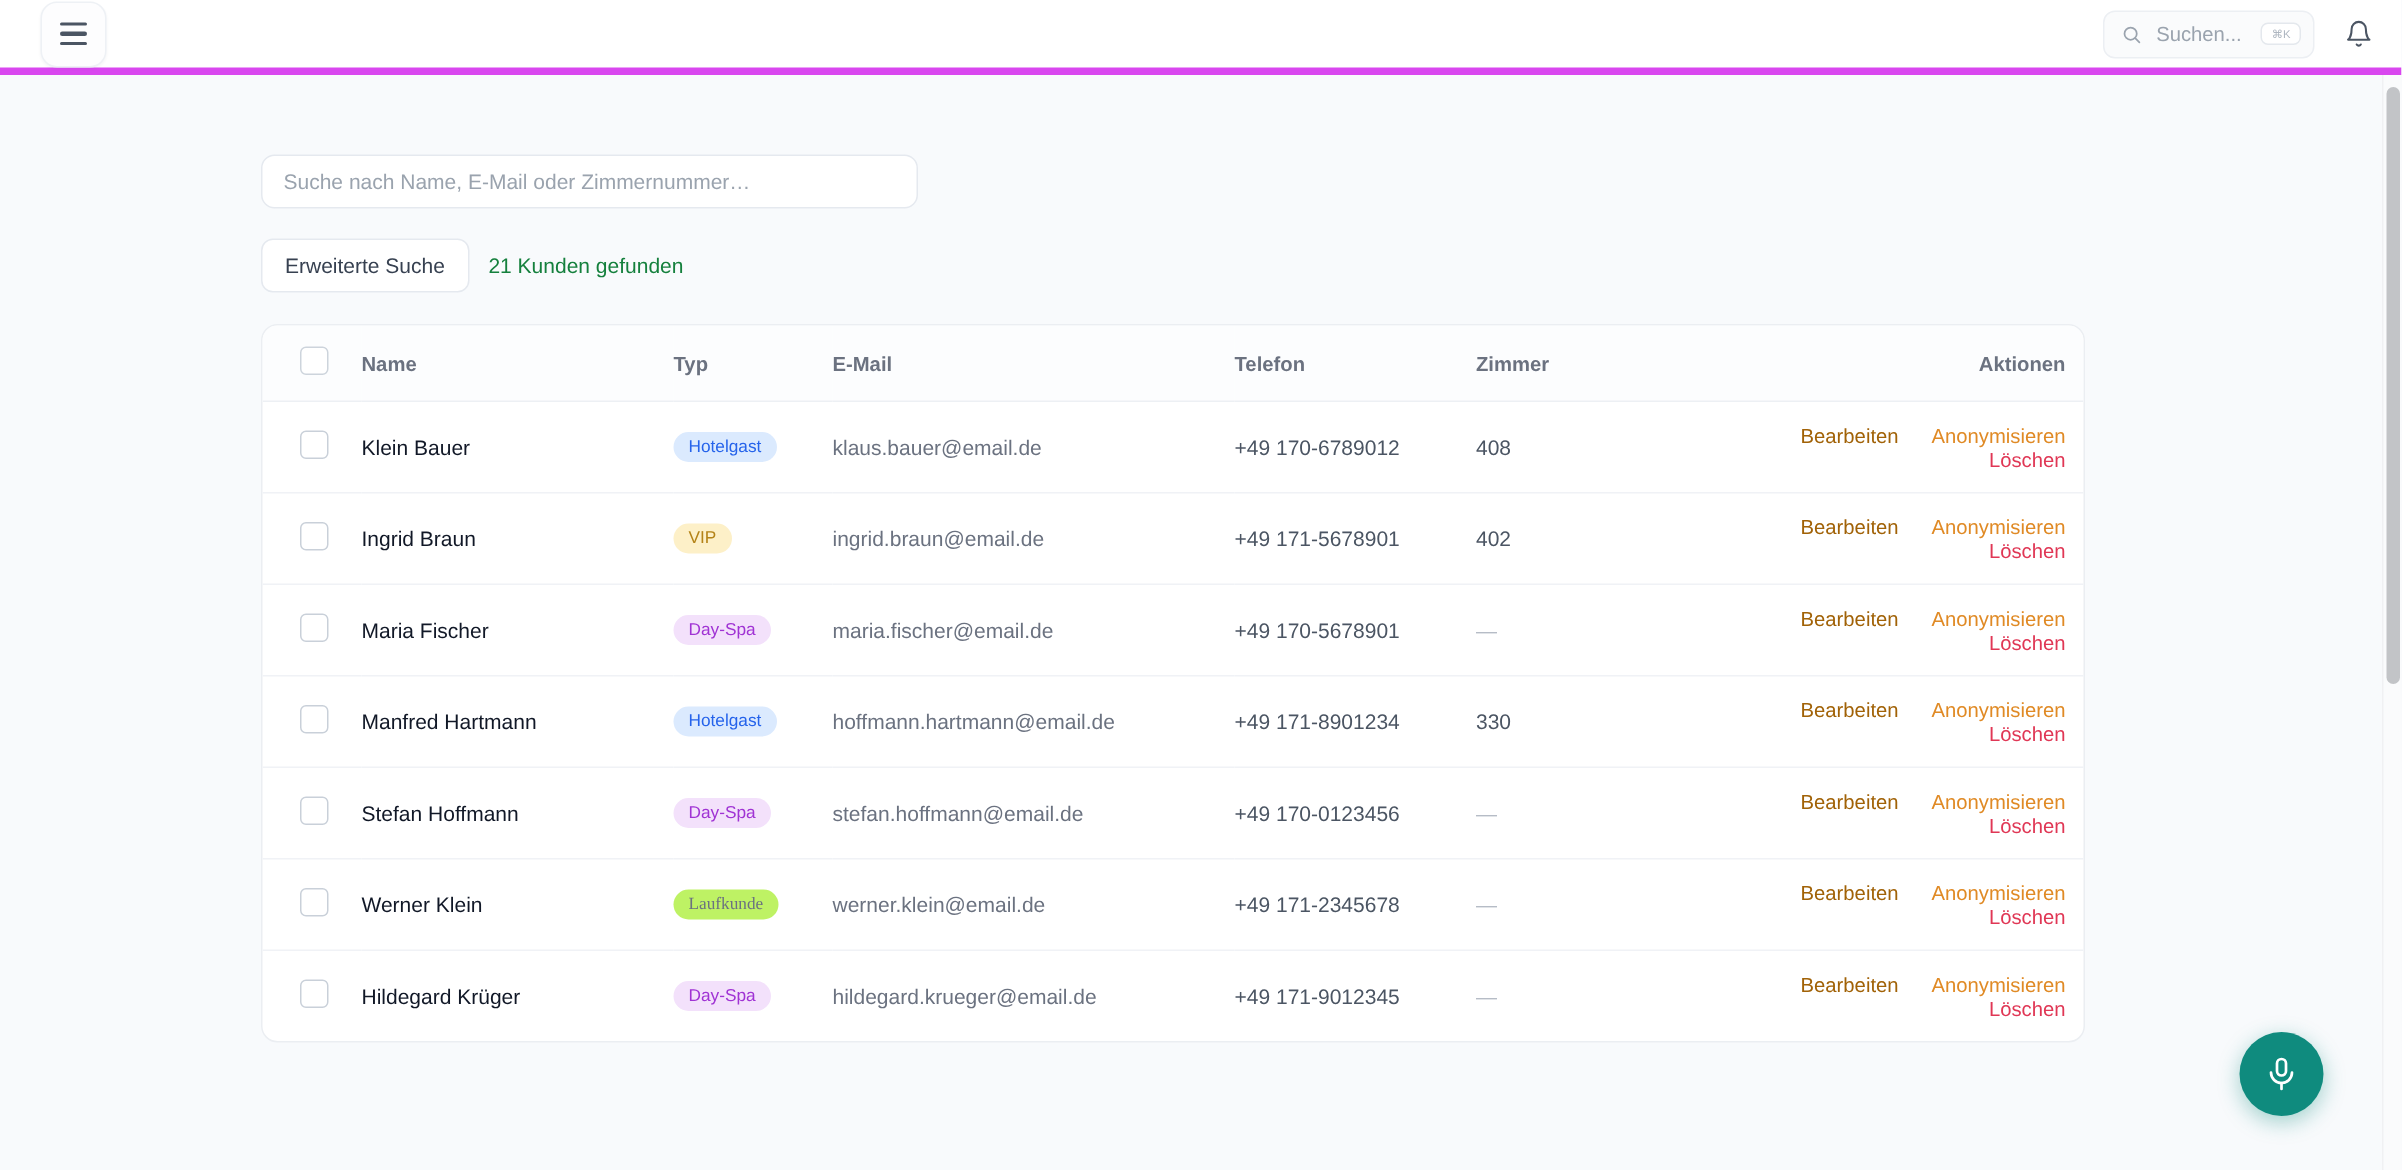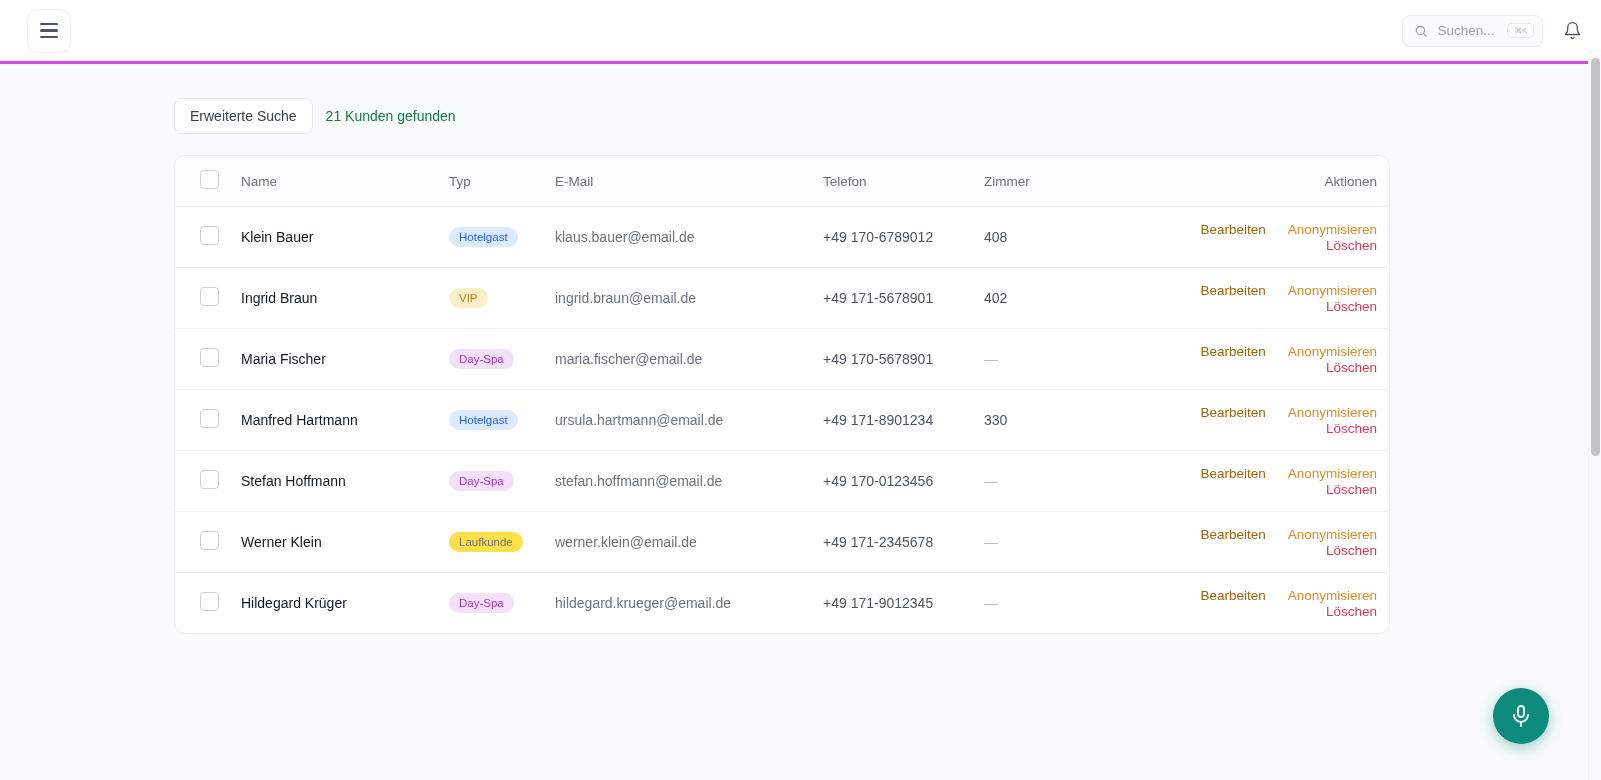--- a/index.html
+++ b/index.html
@@ -13,9 +13,9 @@
 
   
   .topbar {
-    height: 64px;
-    background: #ffffff;
-    border-bottom: 3px solid #d946ef;
+    height: 50px;
+    background: #ffffff;
+    border-bottom: 5px solid #d946ef;
     display: flex;
     align-items: center;
     justify-content: space-between;

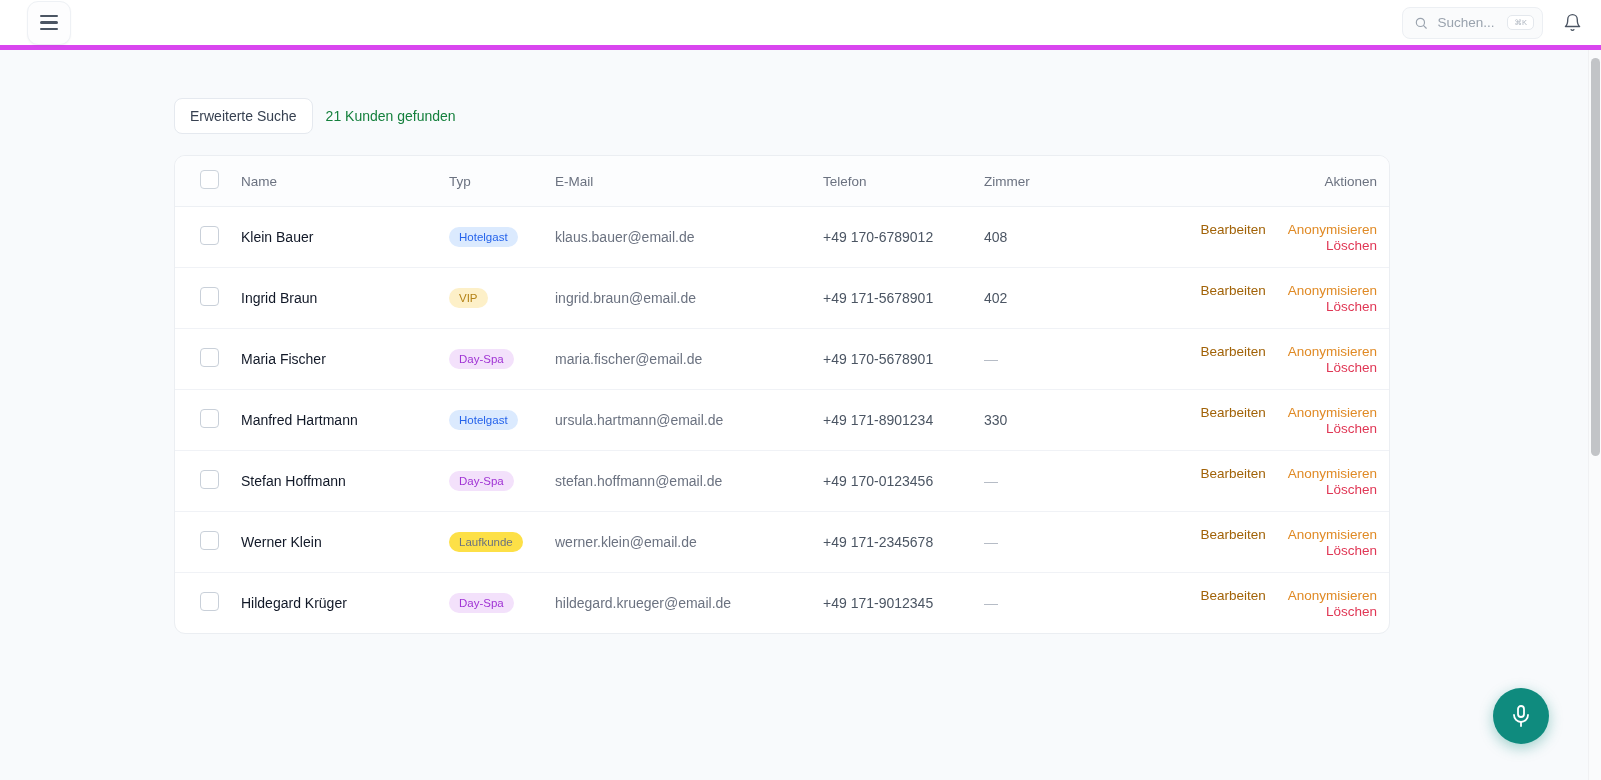--- a/index.html
+++ b/index.html
@@ -269,6 +269,9 @@
   <div class="content">
 
 
+    <div class="searchwrap">
+      <input class="searchinput" type="text" placeholder="Suche nach Name, E-Mail oder Zimmernummer…" style="">
+    </div>
 
     <div class="filterrow">
       <button class="advbtn">Erweiterte Suche</button>

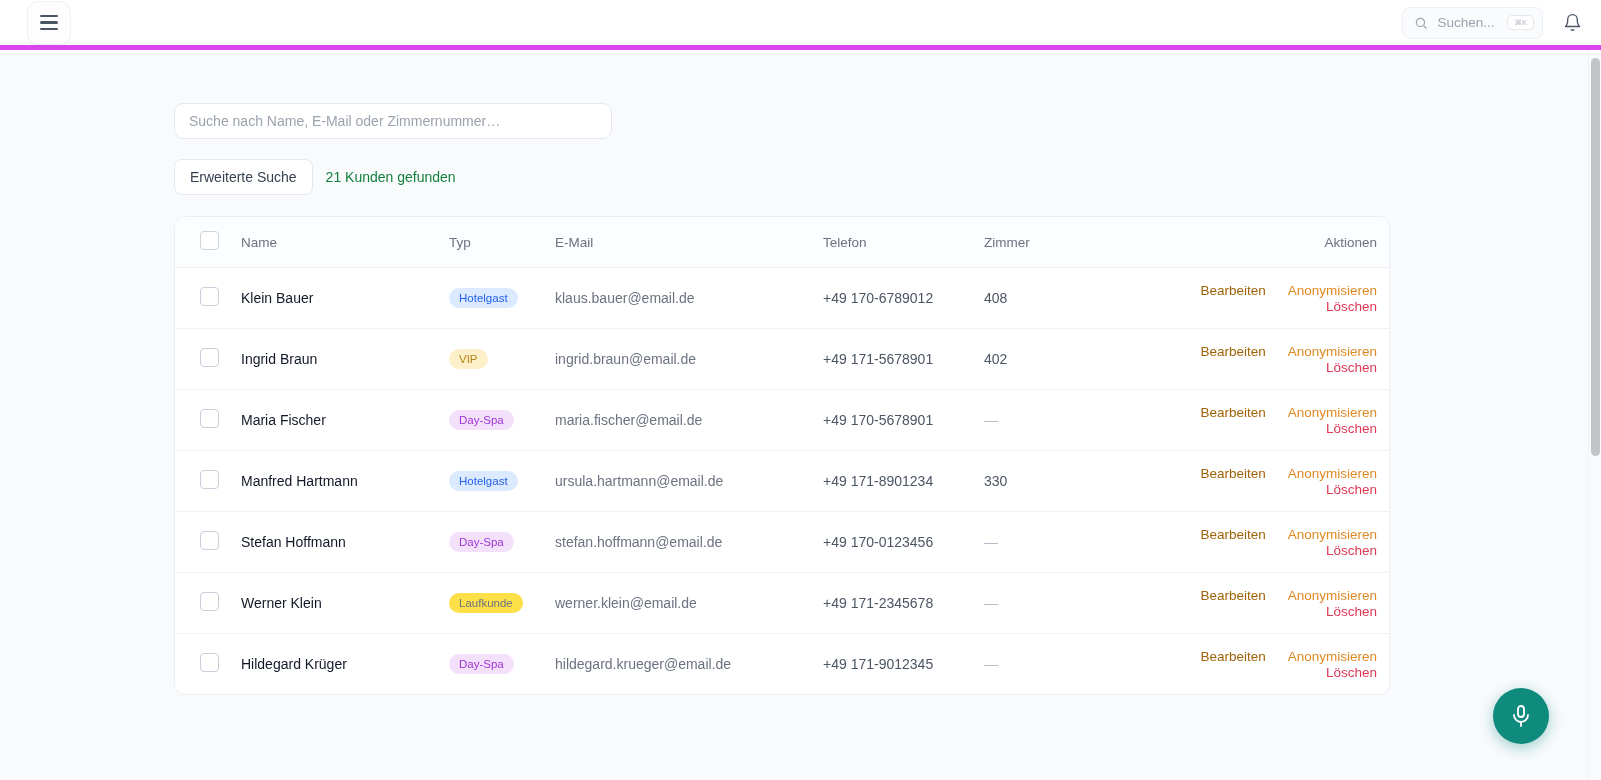--- a/index.html
+++ b/index.html
@@ -142,7 +142,7 @@
   th {
     text-align: left;
     font-size: 13.5px;
-    font-weight: normal;
+    font-weight: bold;
     color: #6b7280;
     padding: 14px 0;
     background: #fcfdfe;

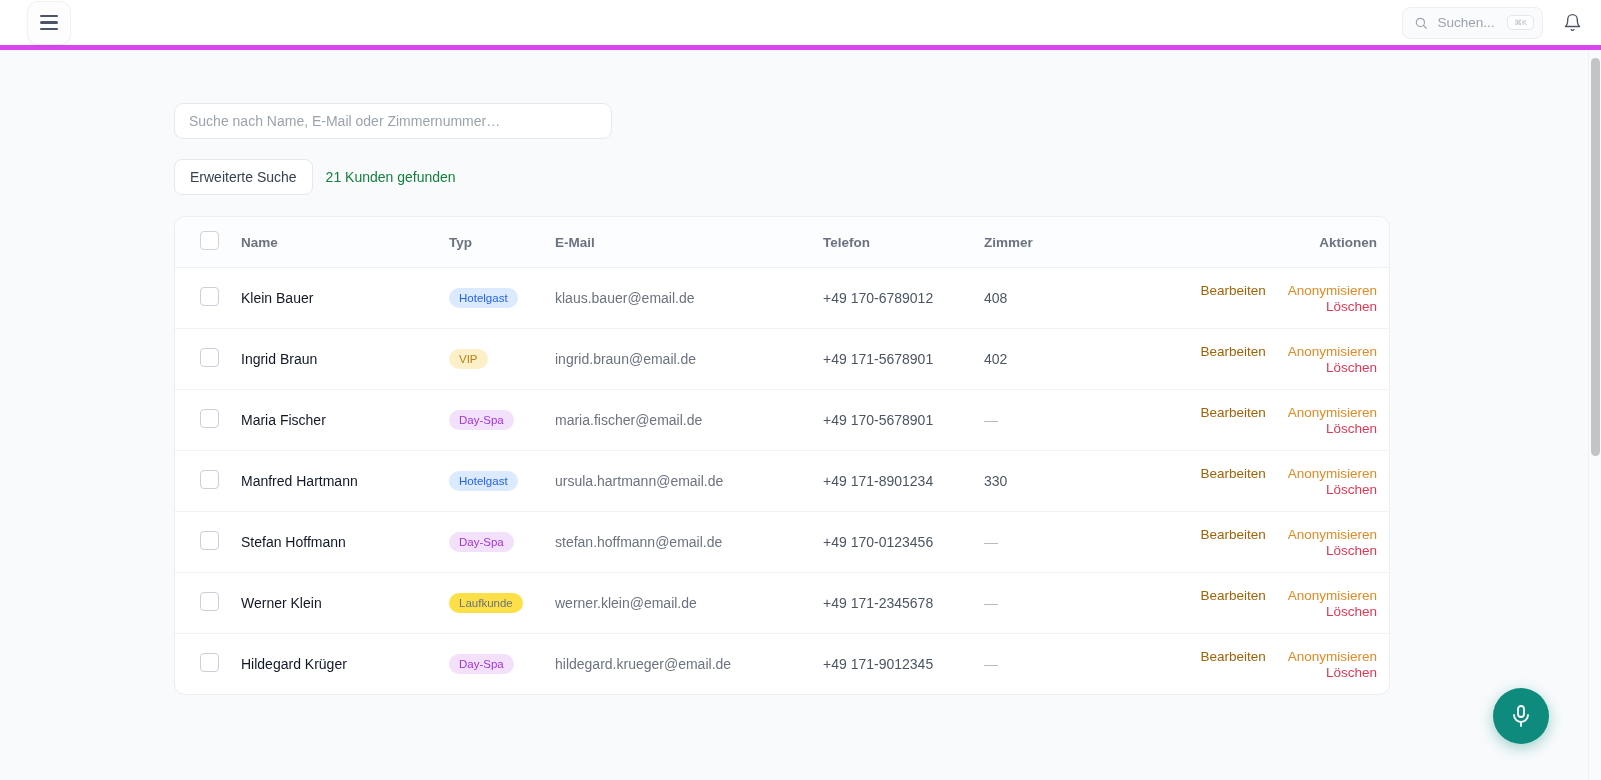--- a/index.html
+++ b/index.html
@@ -325,7 +325,7 @@
               <td class="col-check"><span class="cbox"></span></td>
               <td class="col-name cell-name">Manfred Hartmann</td>
               <td class="col-typ"><span class="badge badge-hotelgast">Hotelgast</span></td>
-              <td class="col-email cell-email">ursula.hartmann@email.de</td>
+              <td class="col-email cell-email">hoffmann.hartmann@email.de</td>
               <td class="col-tel cell-tel">+49 171-8901234</td>
               <td class="col-zimmer cell-zimmer">330</td>
               <td class="col-akt"><span class="act act-edit">Bearbeiten</span><span class="act act-anon">Anonymisieren</span><span class="act act-del">Löschen</span></td>

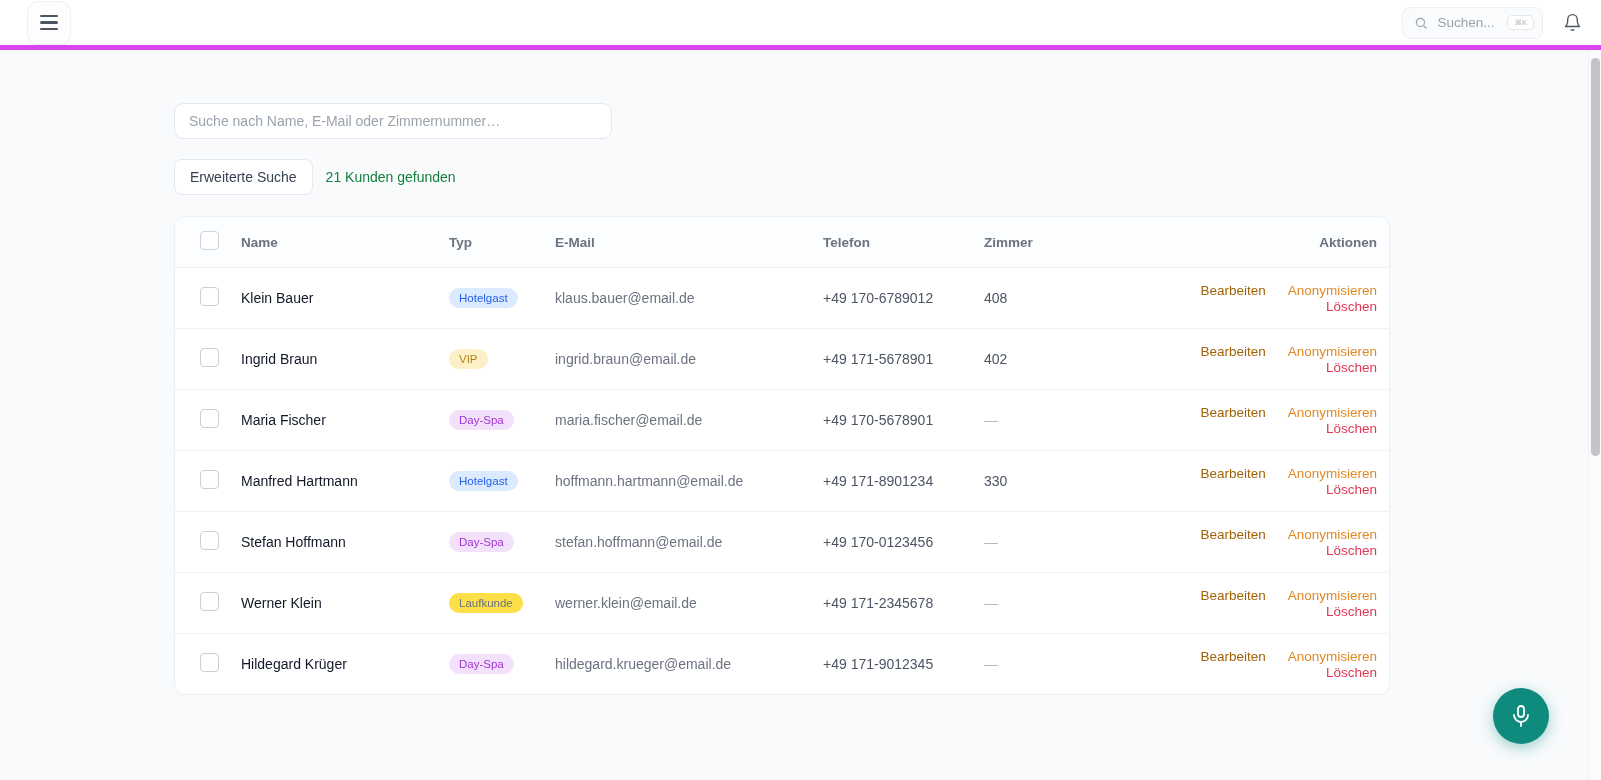--- a/index.html
+++ b/index.html
@@ -191,7 +191,7 @@
   .badge-hotelgast { background: #dbeafe; color: #2563eb; }
   .badge-vip       { background: #fdf0c8; color: #b48317; }
   .badge-dayspa    { background: #f3e1fb; color: #a033d4; }
-  .badge-laufkunde { background: #fde047; color: #6b7280; }
+  .badge-laufkunde { background: #bef264; color: #6b7280; font-family: Liberation Serif, serif; }
 
   .act {
     font-size: 13.5px;

